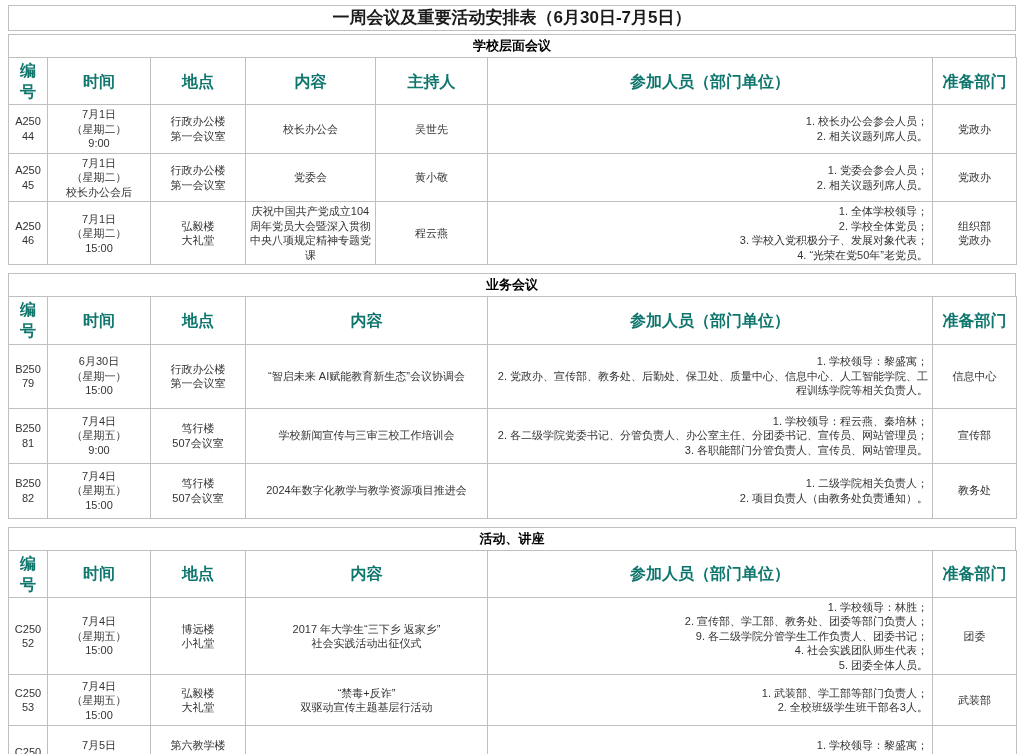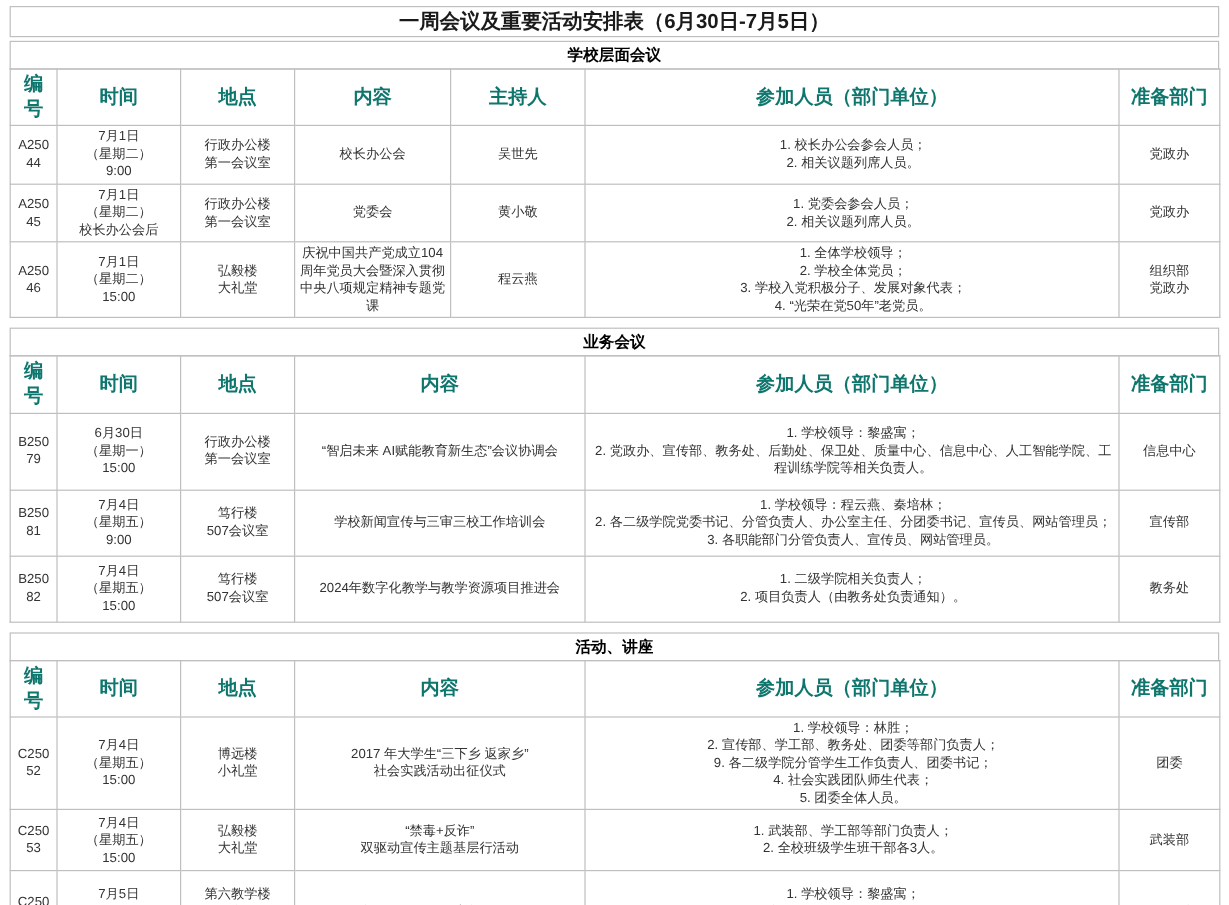--- a/index.html
+++ b/index.html
@@ -51,7 +51,7 @@
     word-break: break-all;
   }
   th { font-weight: bold; font-size: 16px; height: 26px; color: #0f766e; }
-  td.participants { text-align: center; padding-left: 6px; }
+  td.participants { text-align: right; padding-left: 6px; }
 </style>
 </head>
 <body>

